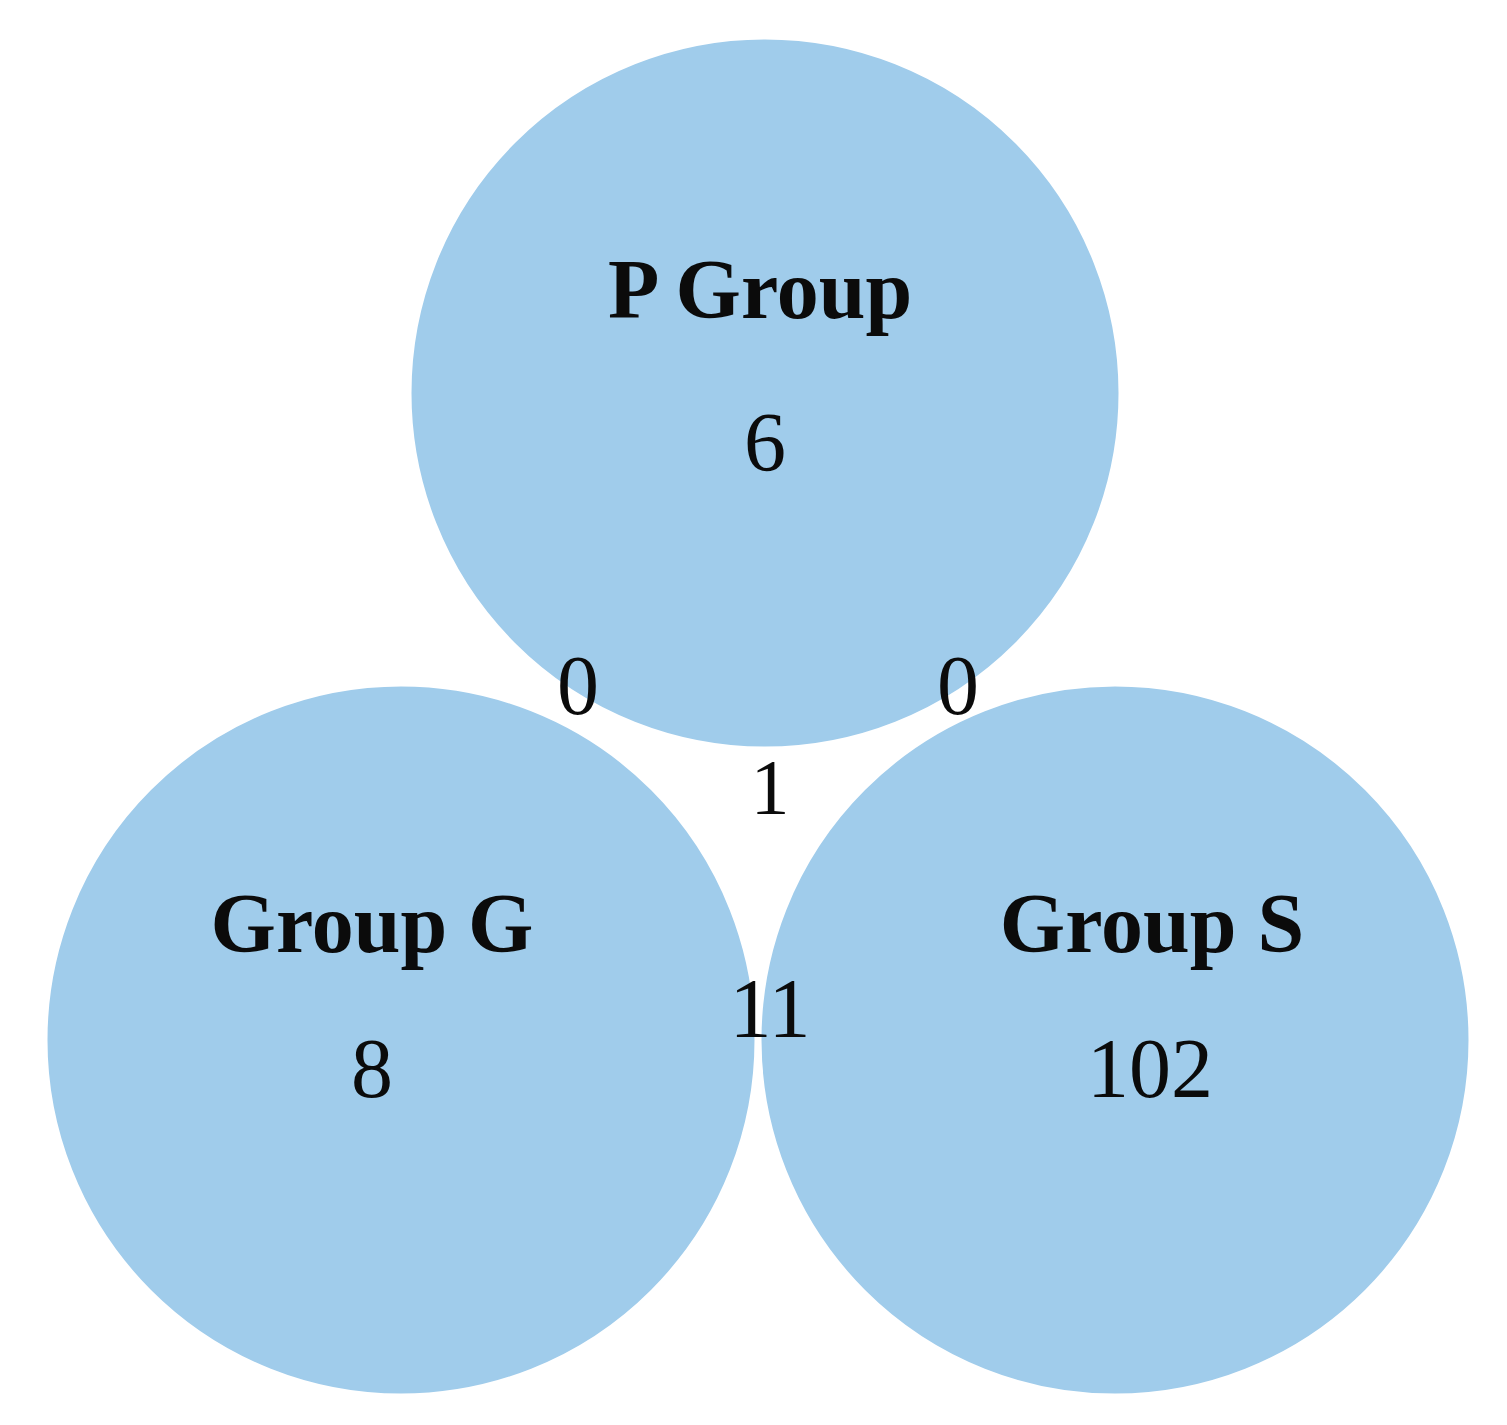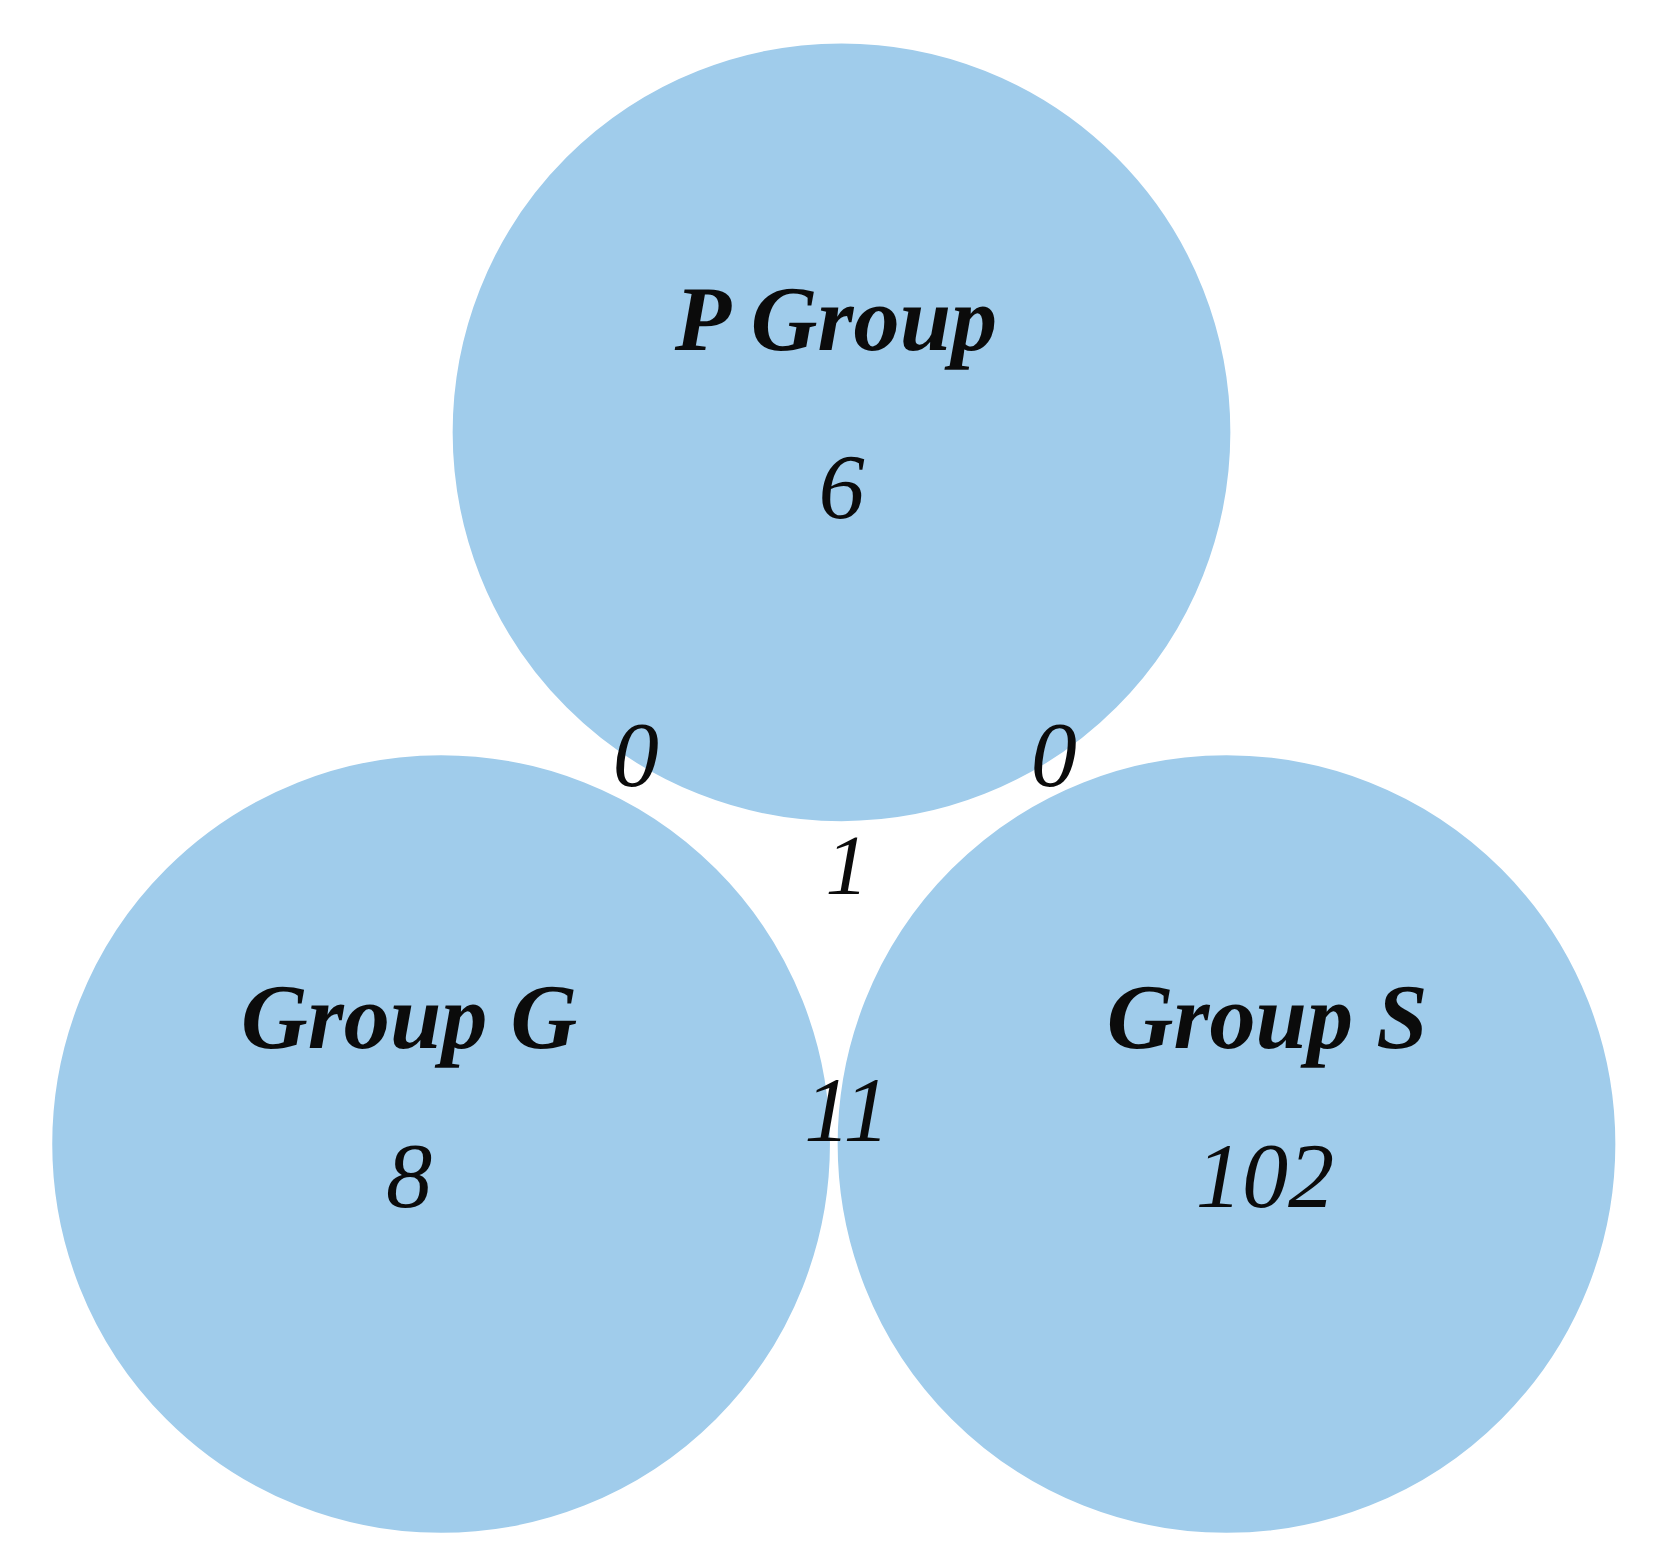--- a/index.html
+++ b/index.html
@@ -18,7 +18,6 @@
     width: 1460px;
     height: 1425px;
     background: #ffffff;
-    font-style: italic;
   }
   #venn-svg {
     position: absolute;

